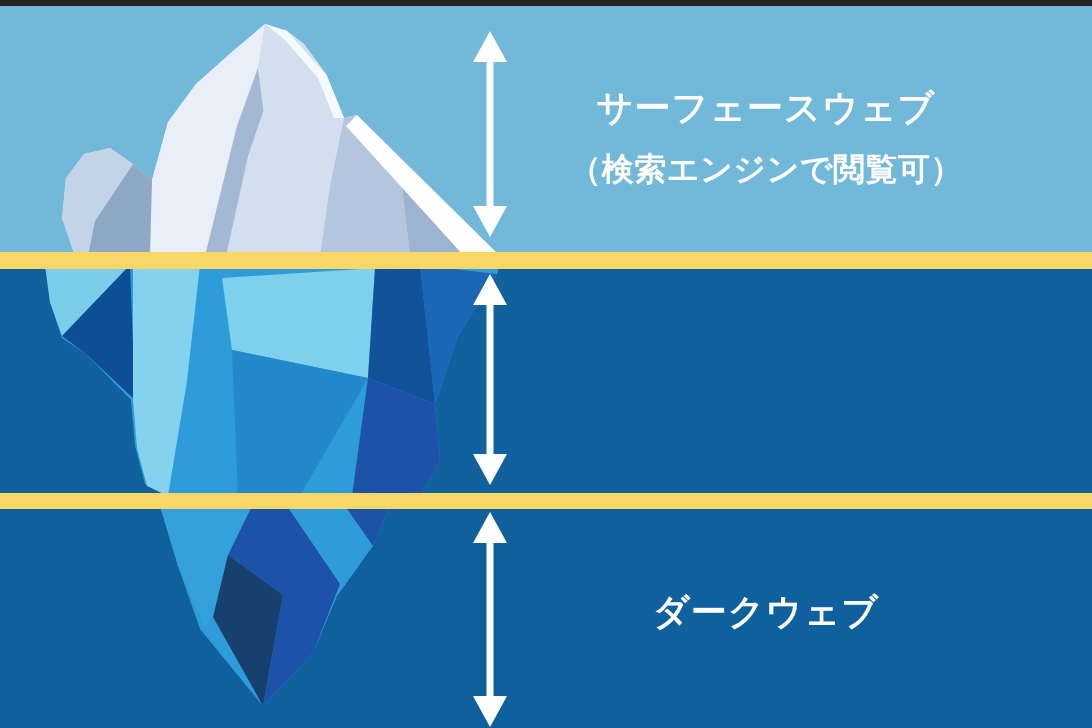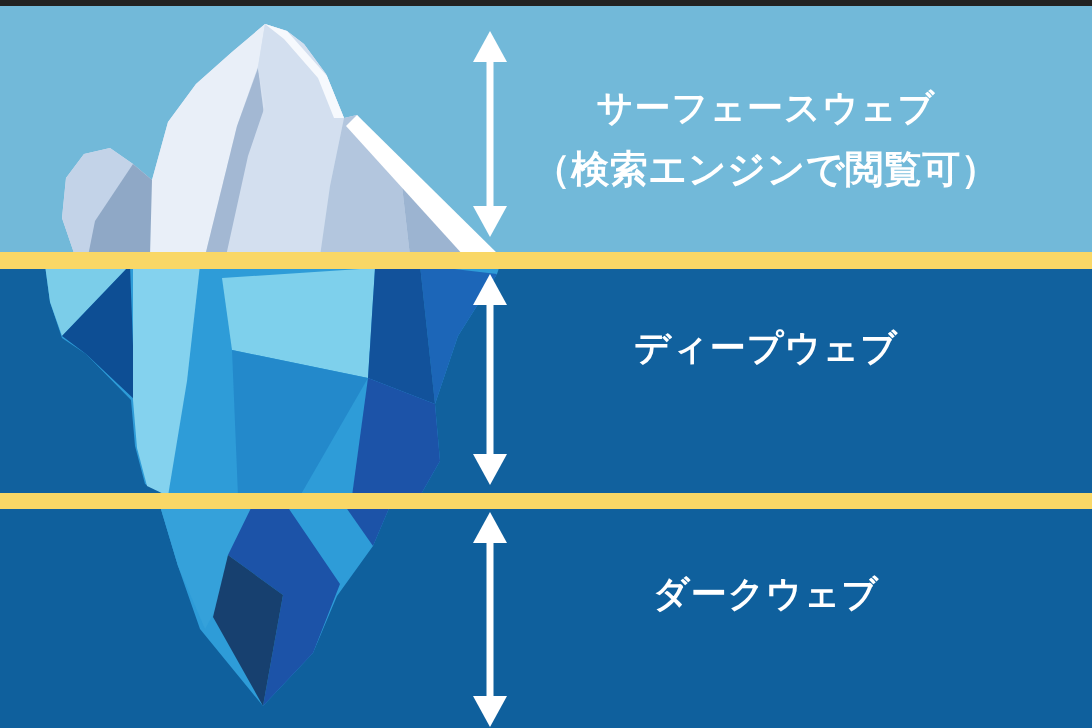--- a/index.html
+++ b/index.html
@@ -26,7 +26,7 @@
   .label-deep{top:324px;}
   .label-dark{top:570px;}
   .layer-title{font-size:36px;line-height:36px;letter-spacing:1px;margin-bottom:26px;}
-  .layer-caption{font-size:38px;line-height:34px;letter-spacing:0.5px;}
+  .layer-caption{font-size:32px;line-height:34px;letter-spacing:0.5px;}
 </style>
 </head>
 <body>

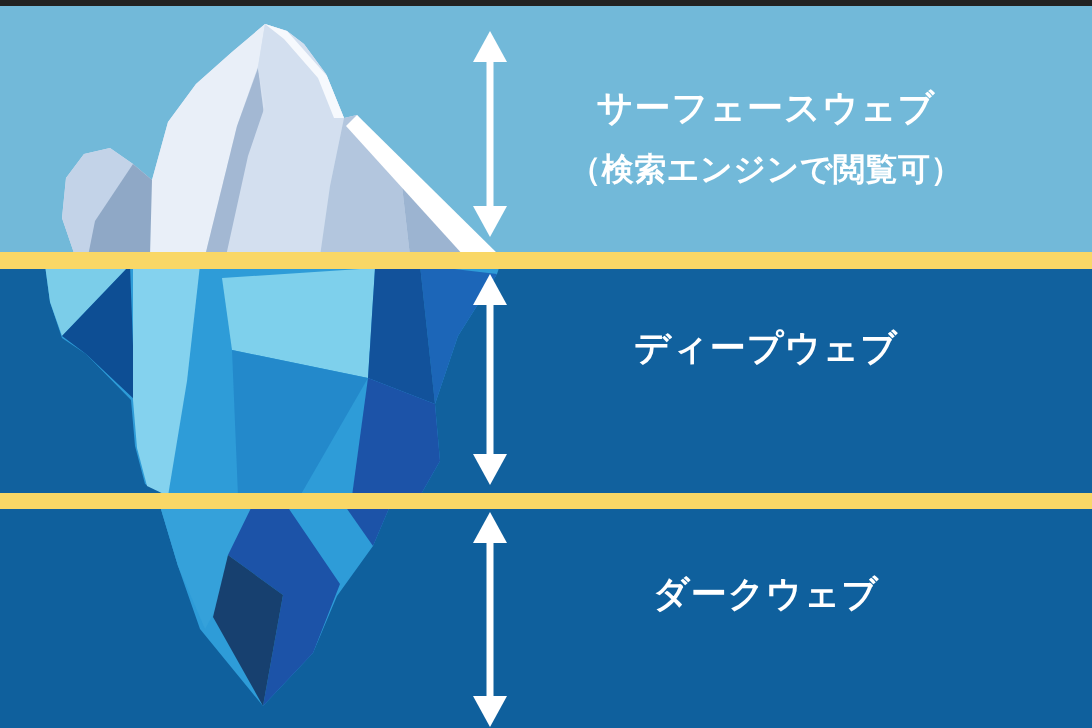--- a/index.html
+++ b/index.html
@@ -97,7 +97,6 @@
     <div class="layer-caption">（検索エンジンで閲覧可）</div>
   </div>
   <div class="label-block label-deep">
-    <div class="layer-title">ディープウェブ</div>
   </div>
   <div class="label-block label-dark">
     <div class="layer-title">ダークウェブ</div>

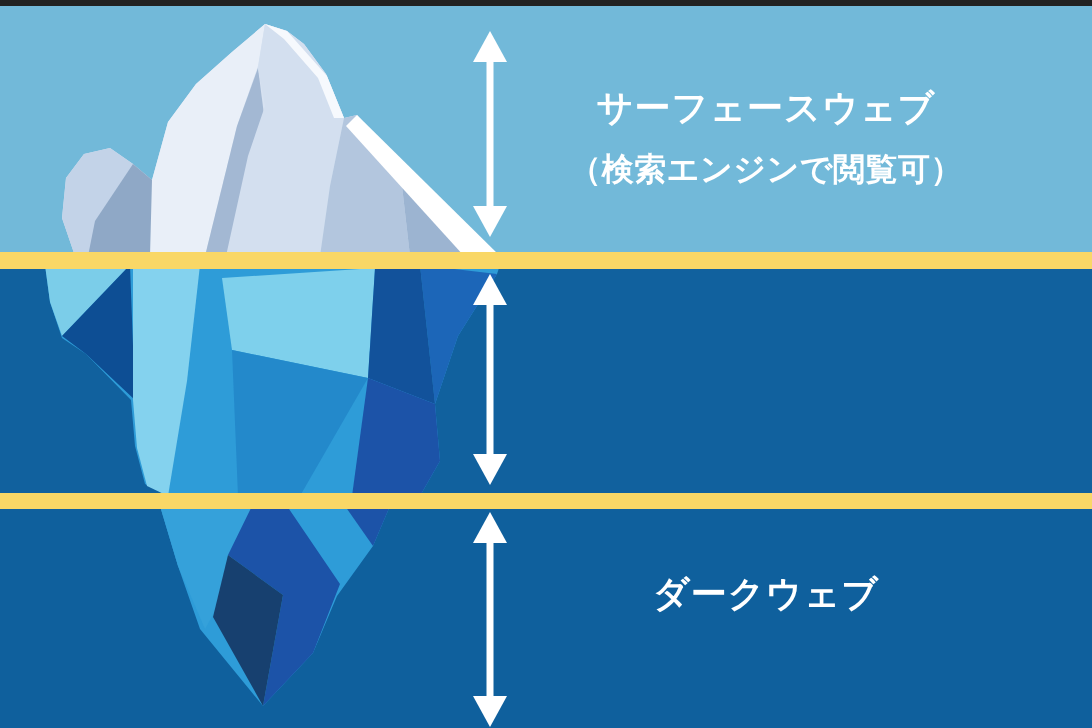--- a/index.html
+++ b/index.html
@@ -24,7 +24,7 @@
   }
   .label-surface{top:84px;}
   .label-deep{top:324px;}
-  .label-dark{top:570px;}
+  .label-dark{top:588px;}
   .layer-title{font-size:36px;line-height:36px;letter-spacing:1px;margin-bottom:26px;}
   .layer-caption{font-size:32px;line-height:34px;letter-spacing:0.5px;}
 </style>

